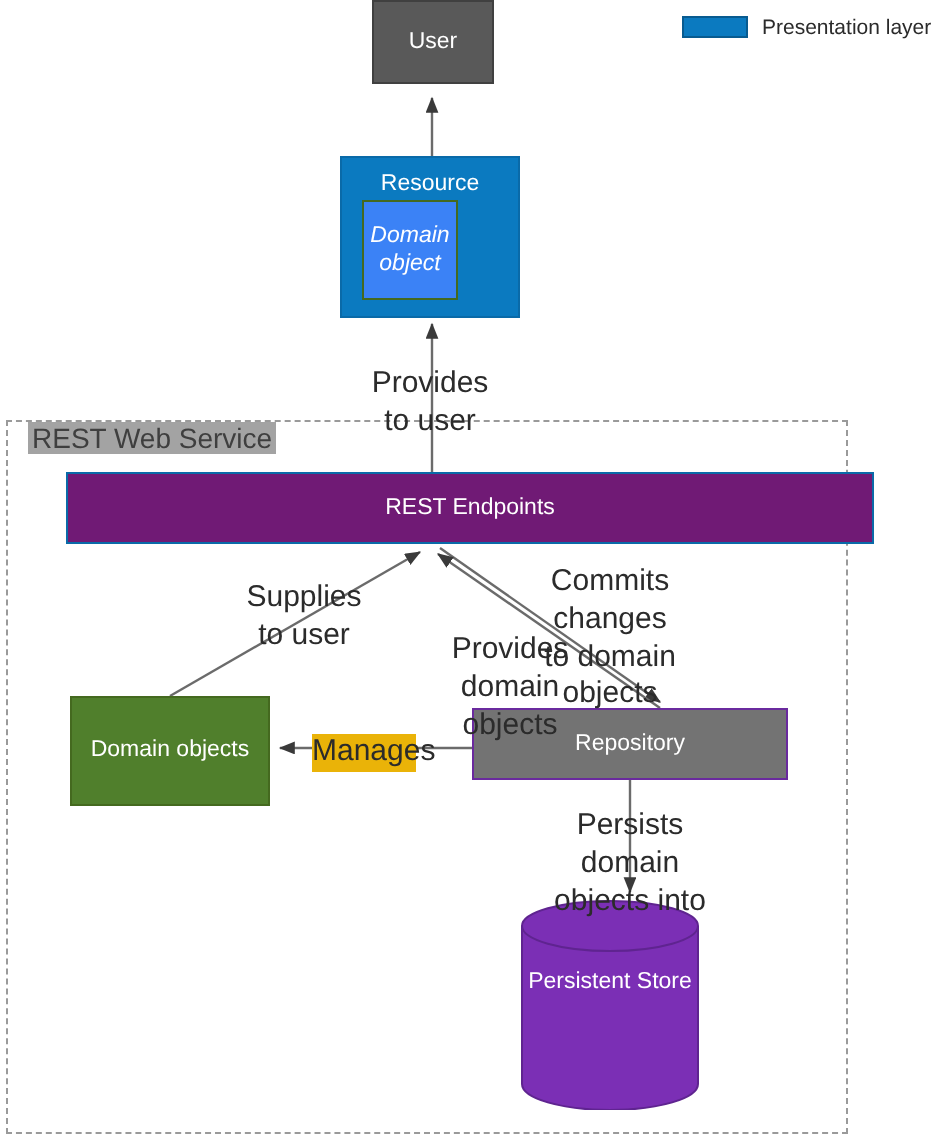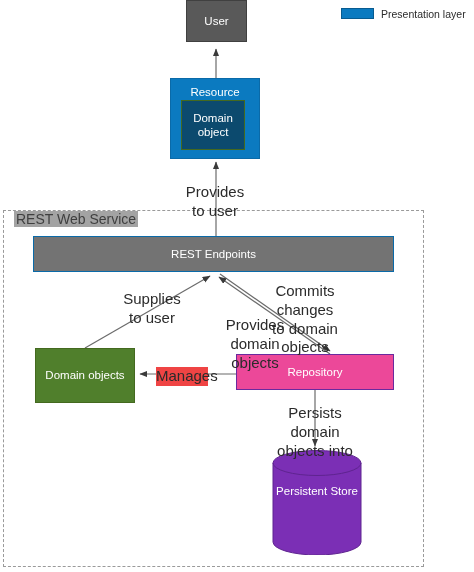--- a/index.html
+++ b/index.html
@@ -50,10 +50,11 @@
   }
   #resource-label { width: 100%; }
   #domain-object-node {
-    left: 181px; top: 100px; width: 64px; height: 50px;
-    background: #0c4a6e;
+    left: 181px; top: 100px; width: 48px; height: 50px;
+    background: #3b82f6;
     border: 1px solid #44691f;
     font-size: 11.5px;
+    font-style: italic;
   }
 
   

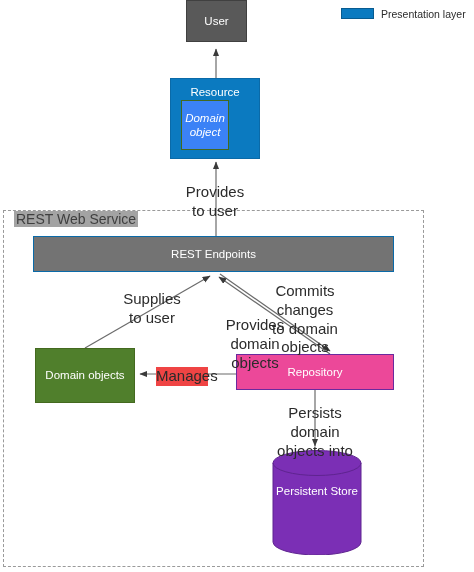--- a/index.html
+++ b/index.html
@@ -76,8 +76,8 @@
 
   
   #rest-endpoints-node {
-    left: 33px; top: 236px; width: 361px; height: 36px;
-    background: #737373;
+    left: 33px; top: 236px; width: 404px; height: 36px;
+    background: #701a75;
     border: 1px solid #0a6aa8;
     font-size: 11.5px;
   }

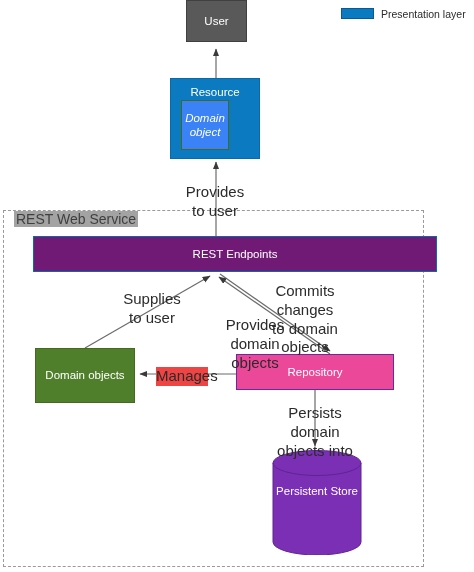--- a/index.html
+++ b/index.html
@@ -123,7 +123,7 @@
   #label-supplies-to-user { left: 118px; top: 290px; width: 68px; }
   #label-commits-changes  { left: 250px; top: 282px; width: 110px; }
   #label-provides-domain  { left: 205px; top: 316px; width: 100px; }
-  #label-manages          { left: 156px; top: 367px; width: 52px; background:#ef4444; }
+  #label-manages          { left: 156px; top: 367px; width: 52px; background:#eab308; }
   #label-persists         { left: 268px; top: 404px; width: 94px; }
 
   

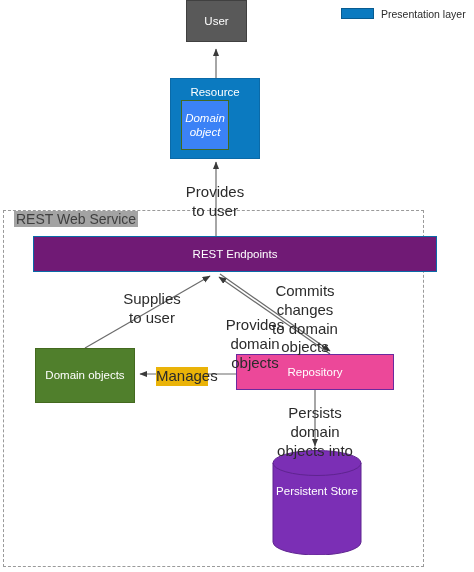--- a/index.html
+++ b/index.html
@@ -89,7 +89,7 @@
   }
   #repository-node {
     left: 236px; top: 354px; width: 158px; height: 36px;
-    background: #ec4899;
+    background: #737373;
     border: 1px solid #6a2a9e;
     font-size: 11.5px;
   }

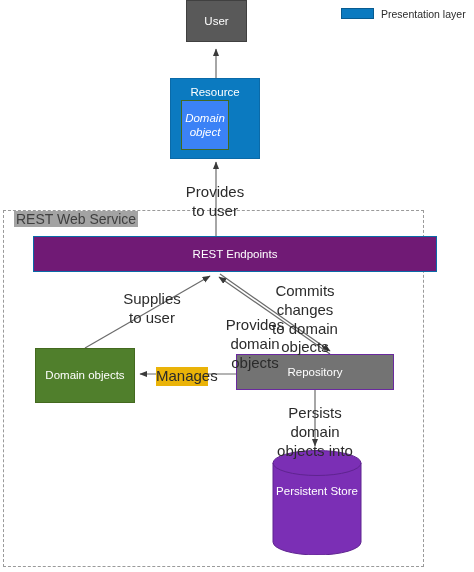--- a/index.html
+++ b/index.html
@@ -97,7 +97,7 @@
   
   #persistent-store-node {
     position: absolute;
-    left: 272px; top: 450px; width: 108px; height: 105px;
+    left: 260px; top: 450px; width: 108px; height: 105px;
   }
   #persistent-store-node svg { display: block; }
   #persistent-store-text {

